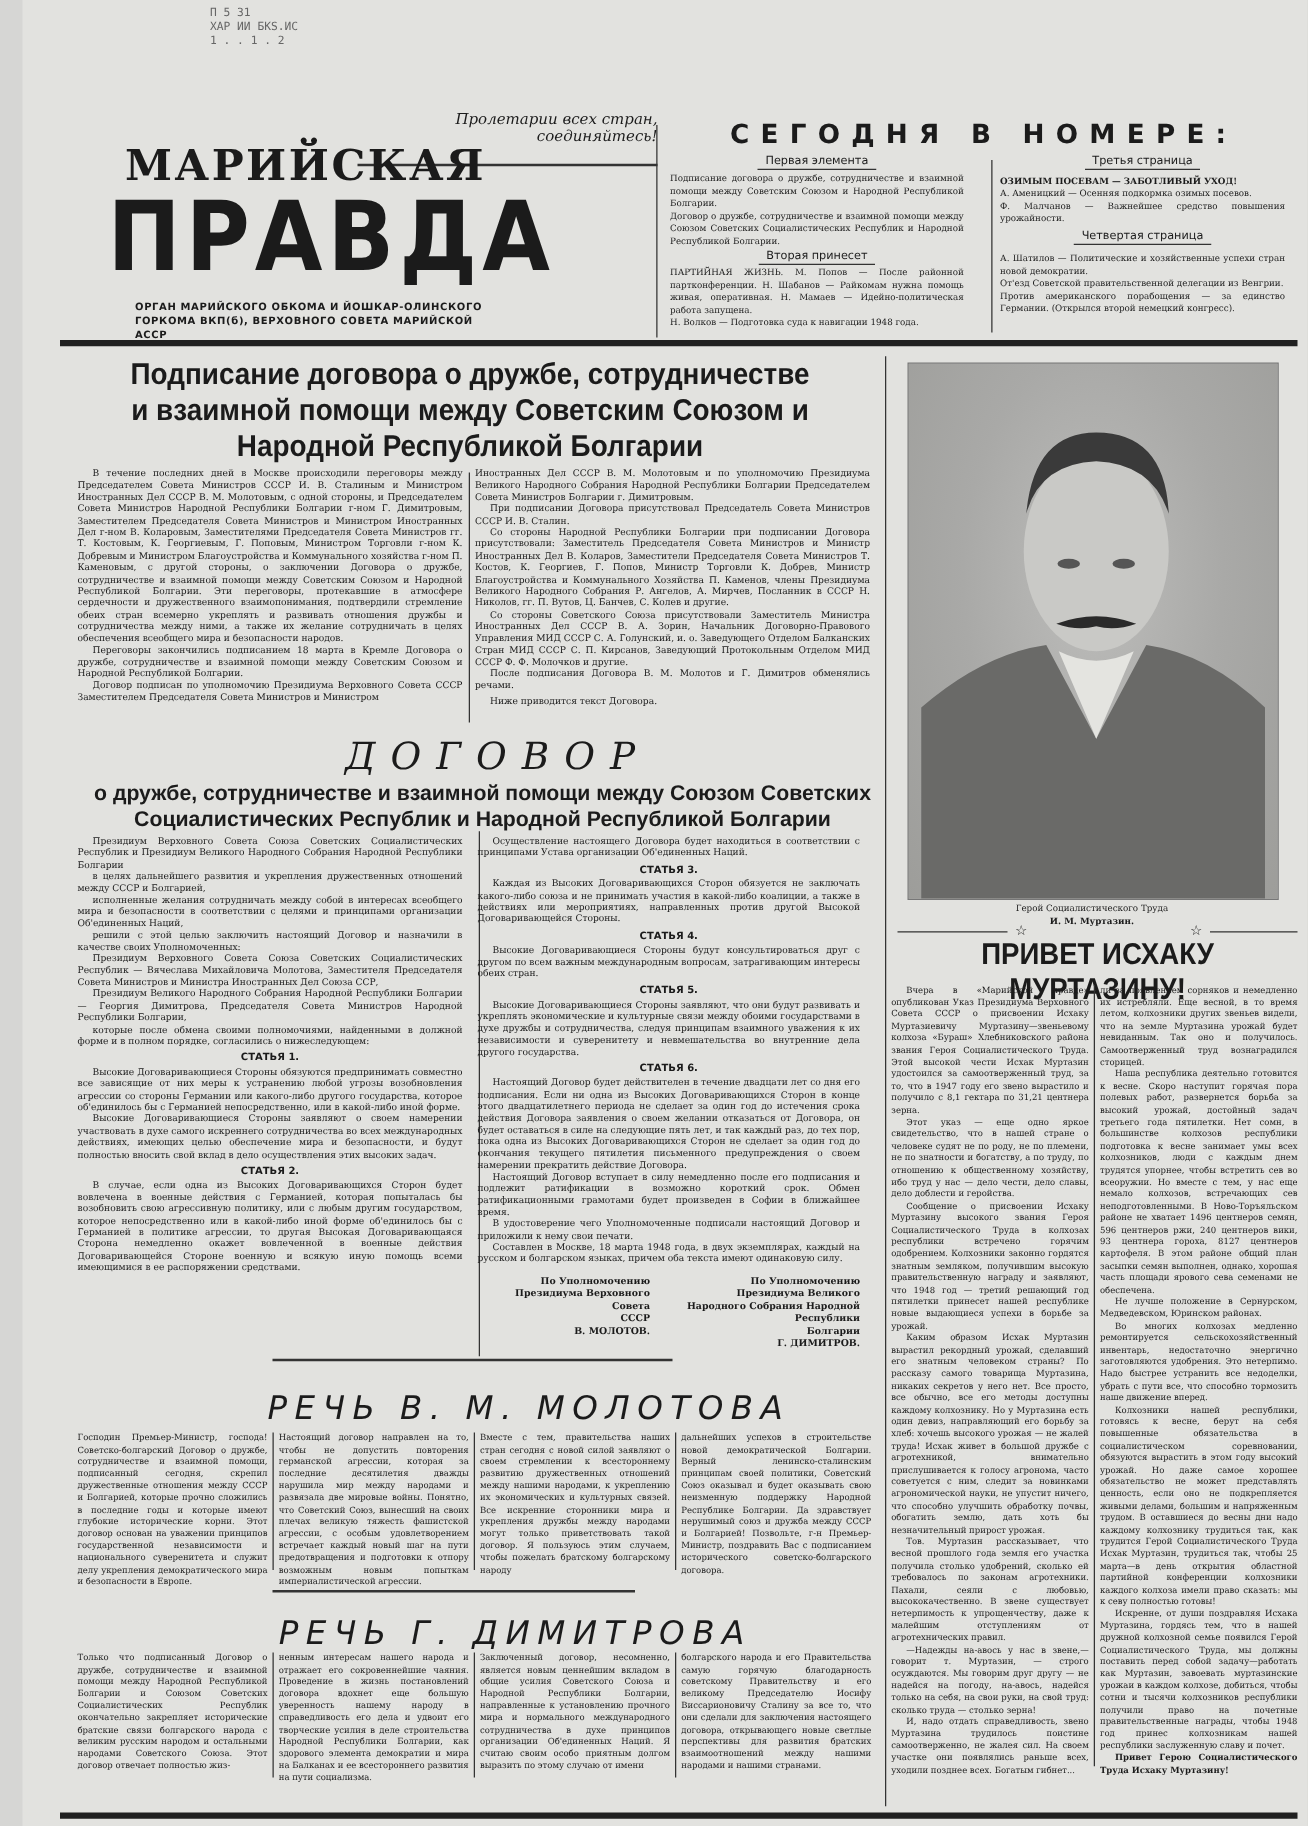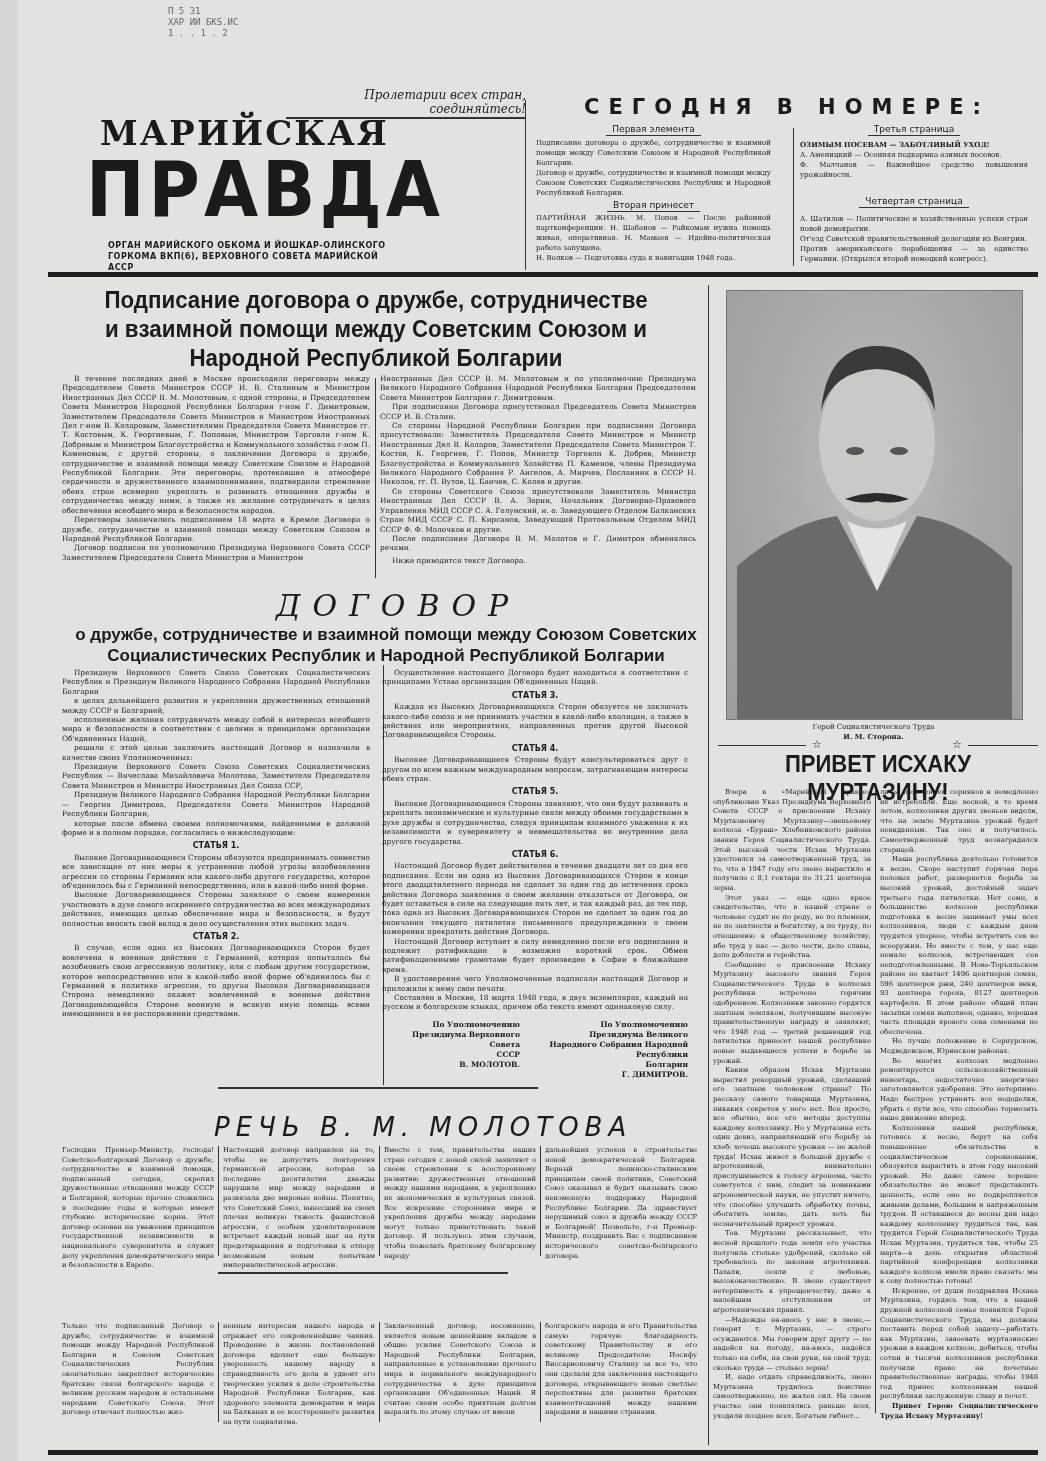--- a/index.html
+++ b/index.html
@@ -7,7 +7,7 @@
   .page { position:absolute; left:18px; top:0; width:1028px; height:1461px; background:#e2e2df; }
   .abs { position:absolute; }
   .stamp { left:150px; top:6px; width:160px; font-family:"DejaVu Sans Mono", monospace; font-size:9px; color:#666; line-height:11px; }
-  .slogan { left:268px; top:88px; width:240px; text-align:right; font-style:italic; font-size:12px; border-bottom:2px solid #333; padding-bottom:1px; }
+  .slogan { left:268px; top:88px; width:240px; text-align:right; font-style:italic; font-size:12px; border-bottom:2px solid #333; padding-bottom:15px; }
   .mast1 { left:82px; top:113px; font-family:"DejaVu Serif", serif; font-size:34px; font-weight:bold; letter-spacing:2px; }
   .mast2 { left:68px; top:148px; font-family:"DejaVu Sans", sans-serif; font-size:70px; font-weight:900; letter-spacing:4px; line-height:76px; transform:scaleY(1.1); transform-origin:top left; }
   .organ { left:90px; top:240px; width:285px; font-family:"DejaVu Sans", sans-serif; font-size:8px; font-weight:bold; letter-spacing:0.5px; line-height:11px; }

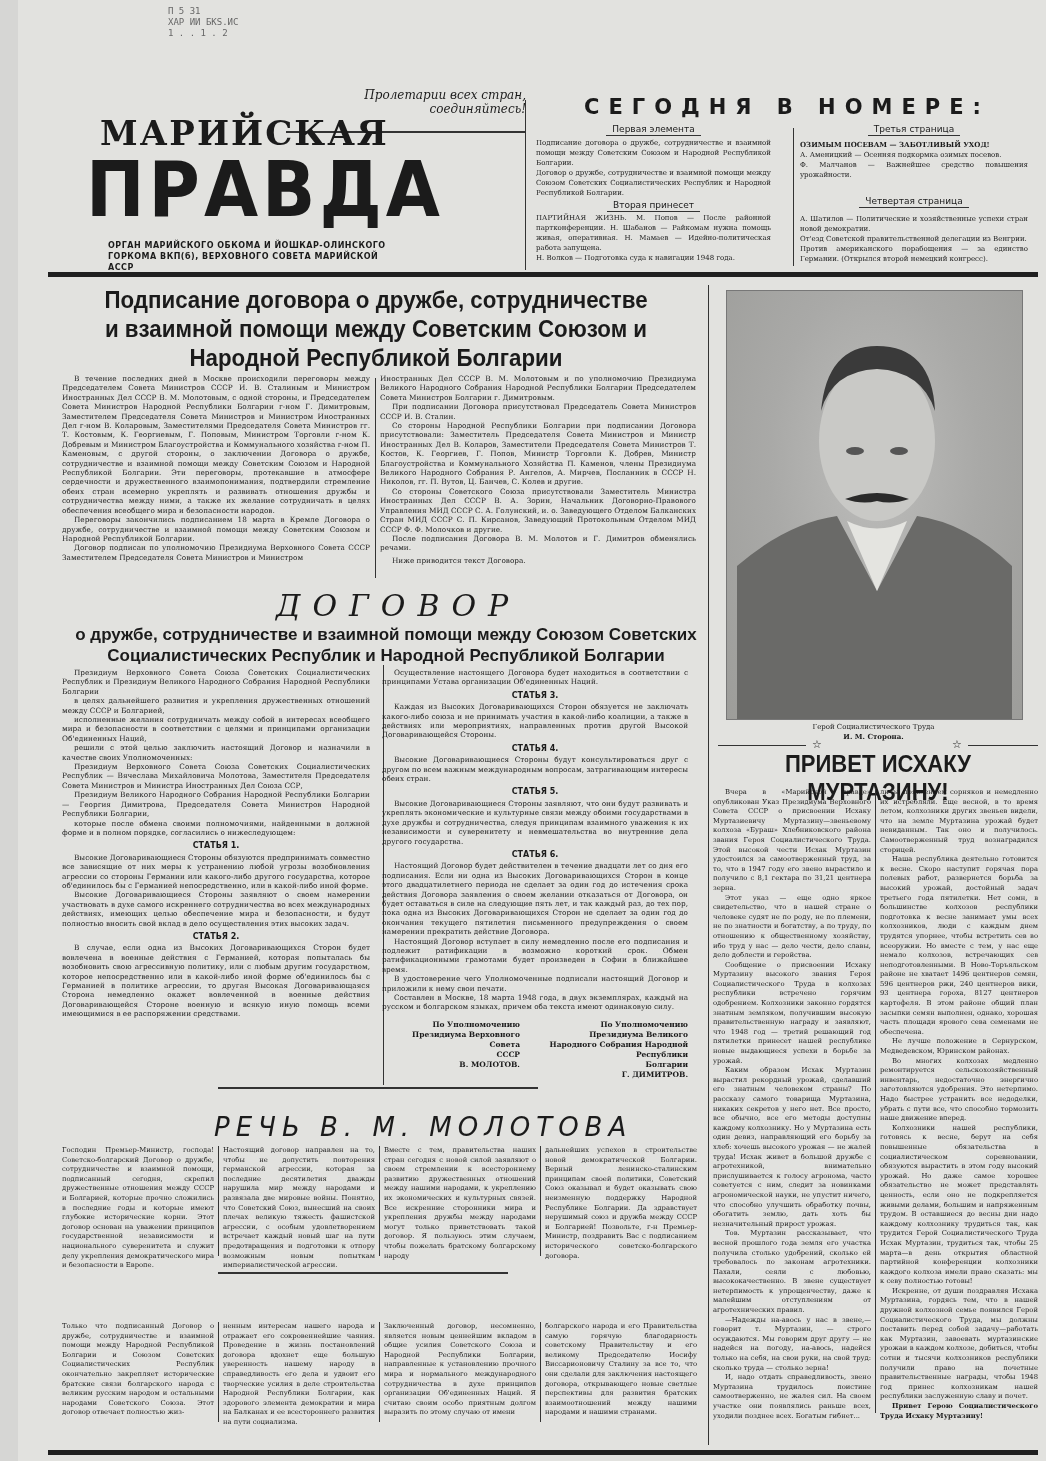--- a/index.html
+++ b/index.html
@@ -71,7 +71,7 @@
     <div class="toc-p" style="margin-top:6px; font-weight:bold;">ОЗИМЫМ ПОСЕВАМ — ЗАБОТЛИВЫЙ УХОД!</div>
     <div class="toc-p">А. Аменицкий — Осенняя подкормка озимых посевов.</div>
     <div class="toc-p">Ф. Малчанов — Важнейшее средство повышения урожайности.</div>
-    <div class="toc-h" style="margin-top:16px;"><span>Четвертая страница</span></div>
+    <div class="toc-h" style="margin-top:4px;"><span>Четвертая страница</span></div>
     <div class="toc-p" style="margin-top:8px;">А. Шатилов — Политические и хозяйственные успехи стран новой демократии.</div>
     <div class="toc-p">От'езд Советской правительственной делегации из Венгрии.</div>
     <div class="toc-p">Против американского порабощения — за единство Германии. (Открылся второй немецкий конгресс).</div>

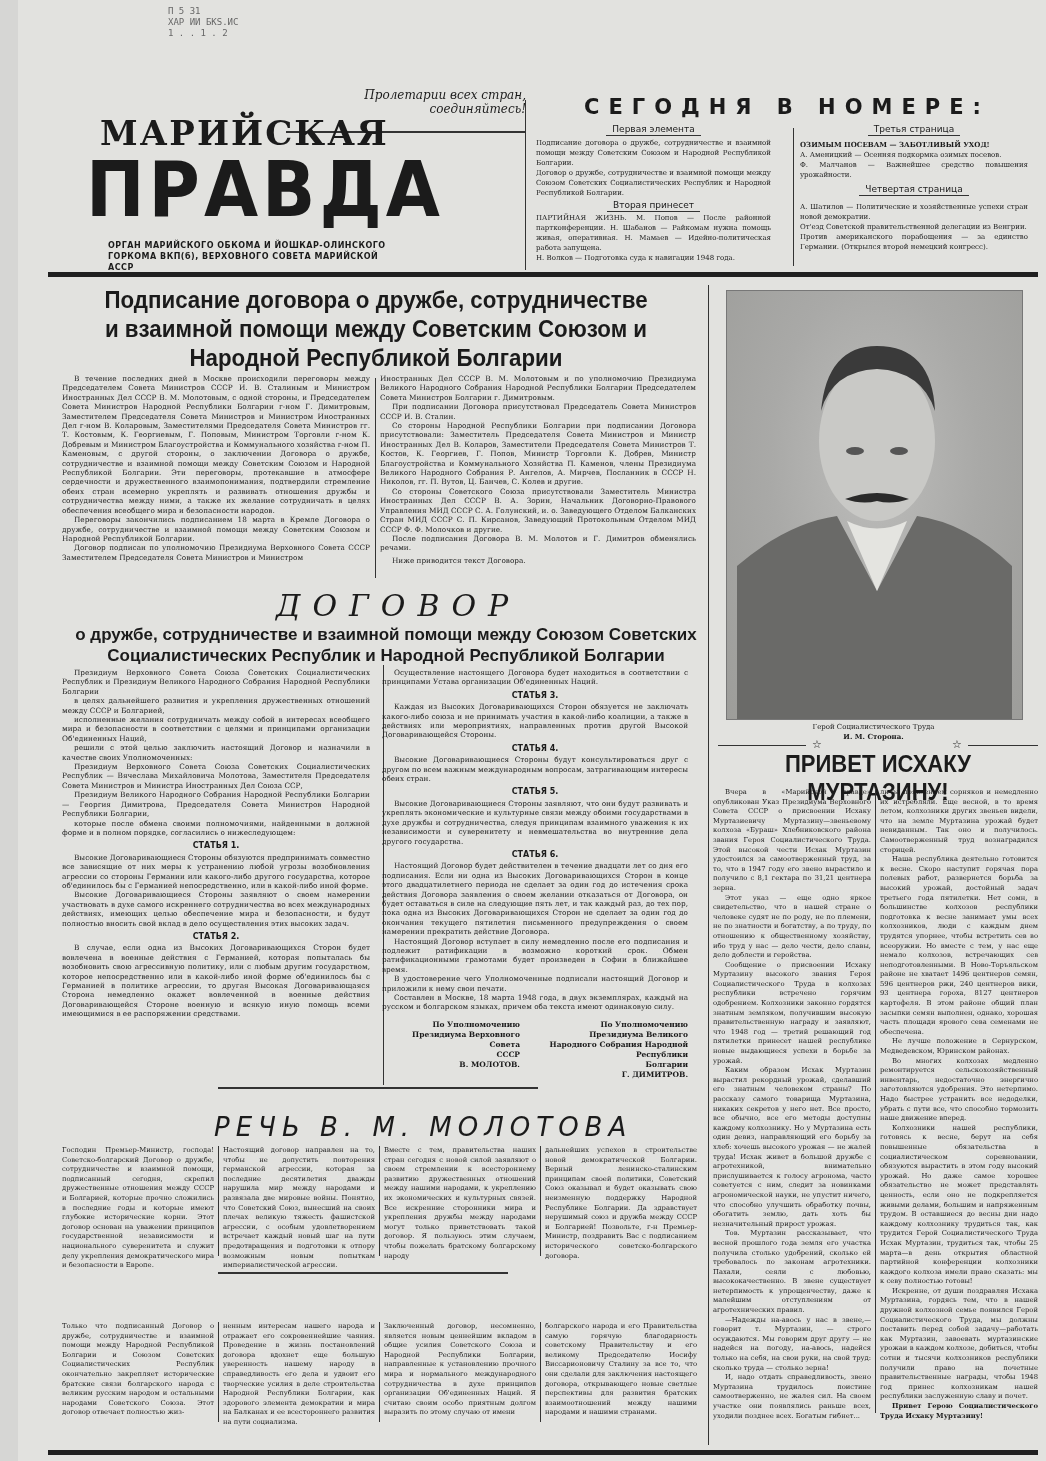--- a/index.html
+++ b/index.html
@@ -175,7 +175,7 @@
   </div>
   <div class="abs caption">
     <div>Герой Социалистического Труда</div>
-    <div style="font-weight:bold">И. М. Сторона.</div>
+    <div style="font-weight:bold">И. М. Муртазин.</div>
   </div>
   <div class="abs" style="left:700px; top:745px; width:88px; height:1px; background:#333;"></div>
   <div class="abs" style="left:794px; top:738px; font-size:11px;">☆</div>

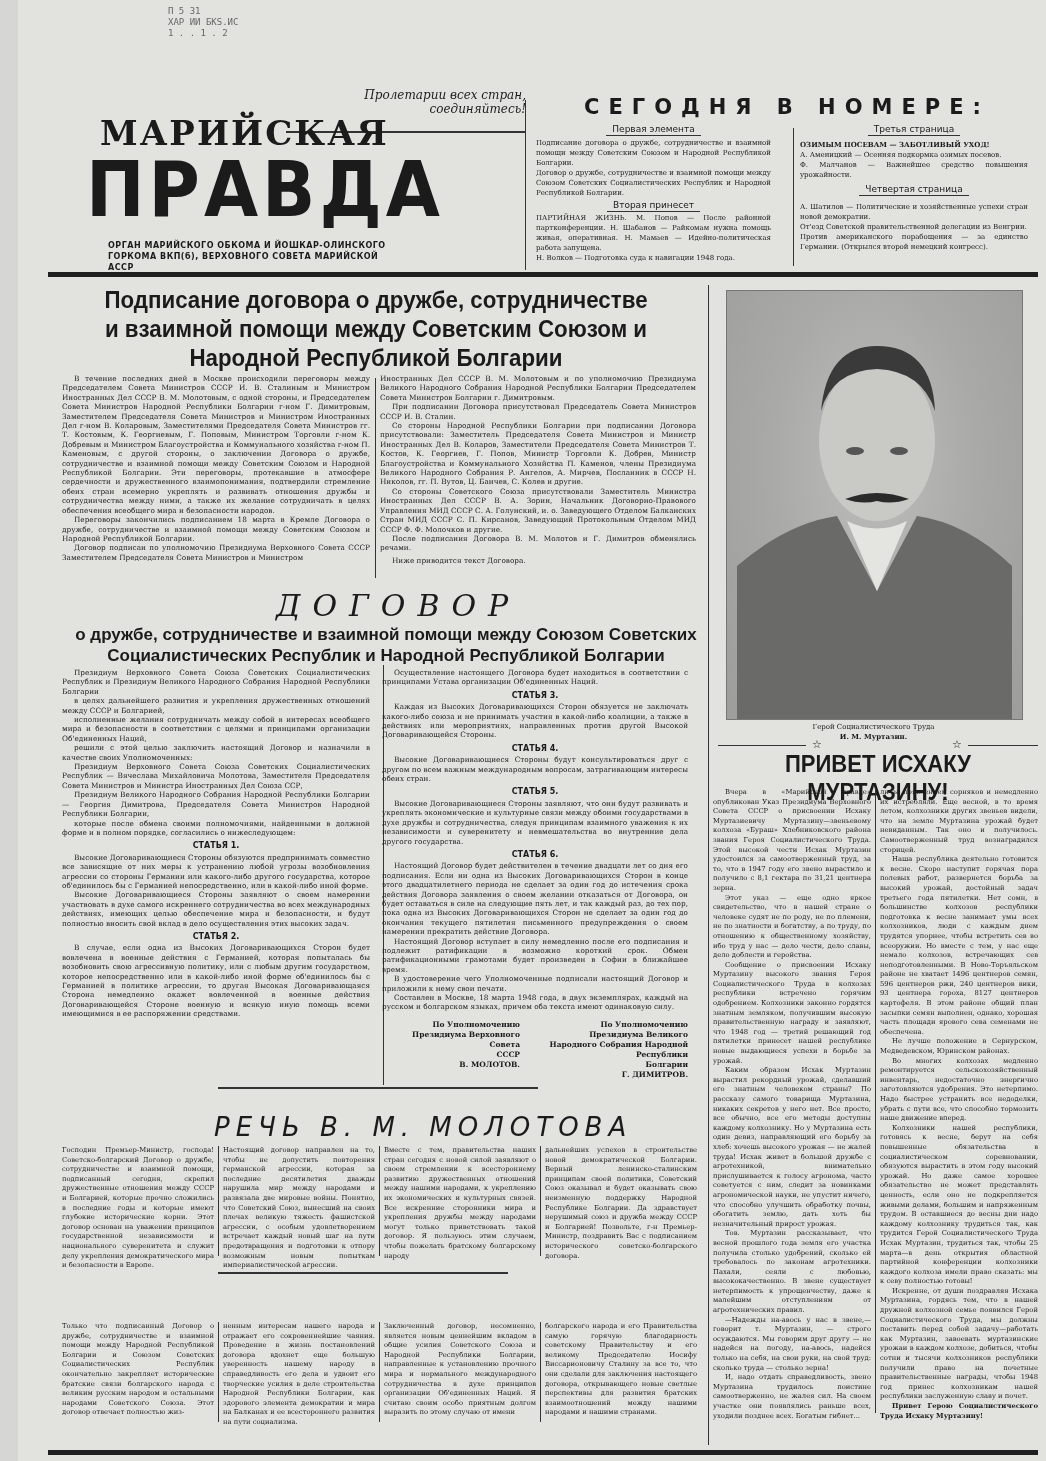--- a/index.html
+++ b/index.html
@@ -153,6 +153,7 @@
   <div class="abs vrule" style="left:522px; top:1146px; height:110px;"></div>
   <div class="abs" style="left:200px; top:1272px; width:290px; height:2px; background:#333;"></div>
 
+  <div class="abs speech-title" style="left:205px; top:1292px;">РЕЧЬ Г. ДИМИТРОВА</div>
   <div class="abs body7" style="left:44px; top:1322px; width:152px; font-size:6.8px; line-height:9.6px;">Только что подписанный Договор о дружбе, сотрудничестве и взаимной помощи между Народной Республикой Болгарии и Союзом Советских Социалистических Республик окончательно закрепляет исторические братские связи болгарского народа с великим русским народом и остальными народами Советского Союза. Этот договор отвечает полностью жиз-</div>
   <div class="abs body7" style="left:205px; top:1322px; width:152px; font-size:6.8px; line-height:9.6px;">ненным интересам нашего народа и отражает его сокровеннейшие чаяния. Проведение в жизнь постановлений договора вдохнет еще большую уверенность нашему народу в справедливость его дела и удвоит его творческие усилия в деле строительства Народной Республики Болгарии, как здорового элемента демократии и мира на Балканах и ее всестороннего развития на пути социализма.</div>
   <div class="abs body7" style="left:366px; top:1322px; width:152px; font-size:6.8px; line-height:9.6px;">Заключенный договор, несомненно, является новым ценнейшим вкладом в общие усилия Советского Союза и Народной Республики Болгарии, направленные к установлению прочного мира и нормального международного сотрудничества в духе принципов организации Об'единенных Наций. Я считаю своим особо приятным долгом выразить по этому случаю от имени</div>

